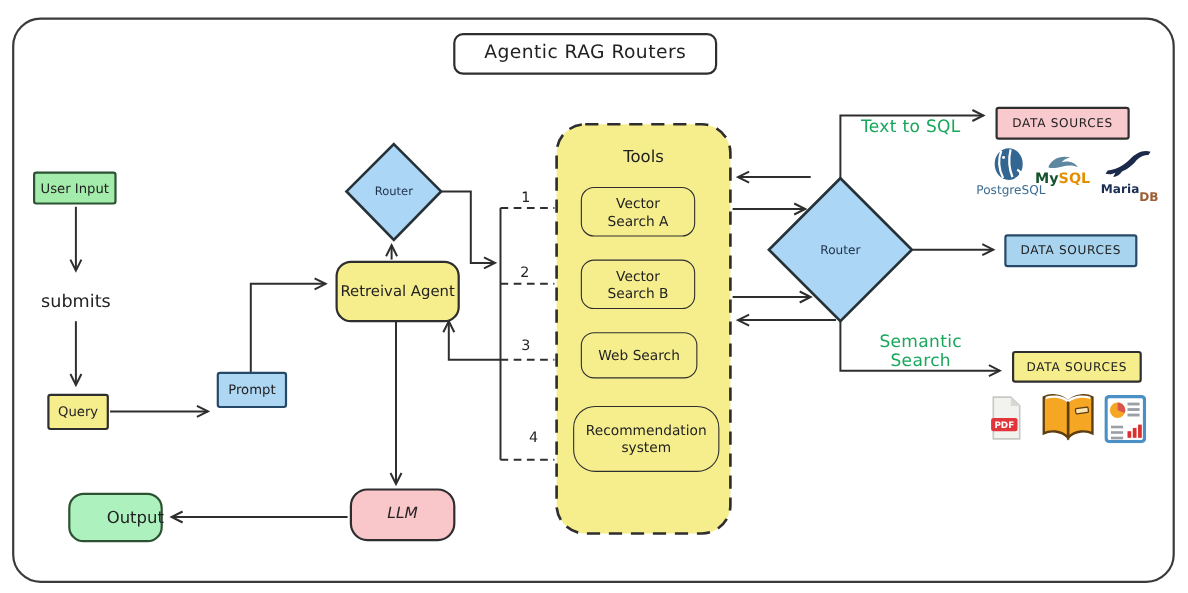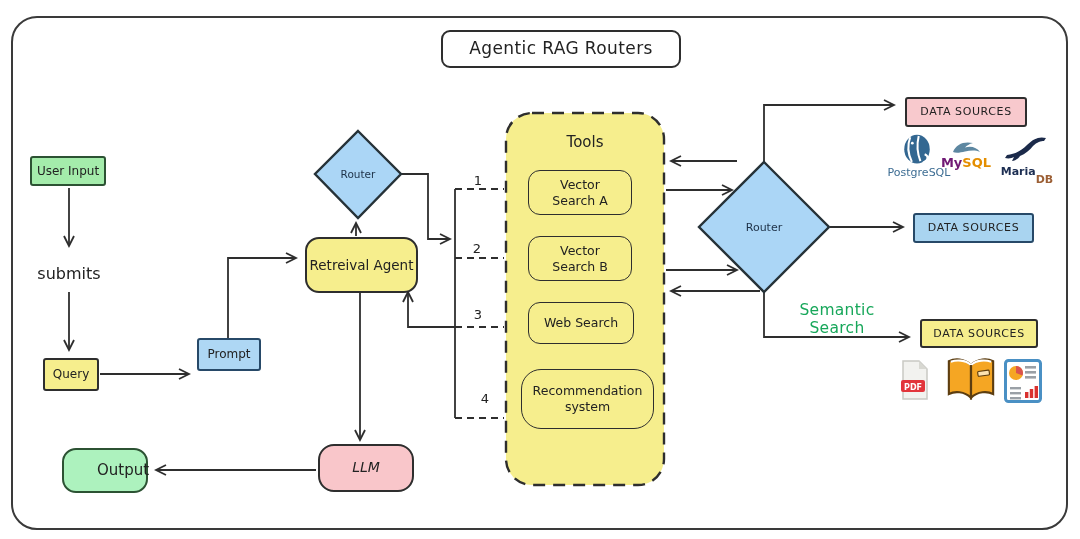--- a/index.html
+++ b/index.html
@@ -22,7 +22,7 @@
     border:2px solid var(--stroke);box-sizing:border-box;text-align:center;
     line-height:1.25;white-space:pre-line;
   }
-  .title-box{background:#fff;border-radius:9px;font-size:17px;letter-spacing:.4px;margin-left:29px;}
+  .title-box{background:#fff;border-radius:9px;font-size:17px;letter-spacing:.4px;}
   .bg-green{background:var(--box-green);border-color:#2c5233;}
   .bg-mint{background:var(--box-mint);border-color:#2c5233;}
   .bg-yellow{background:var(--box-yellow);}

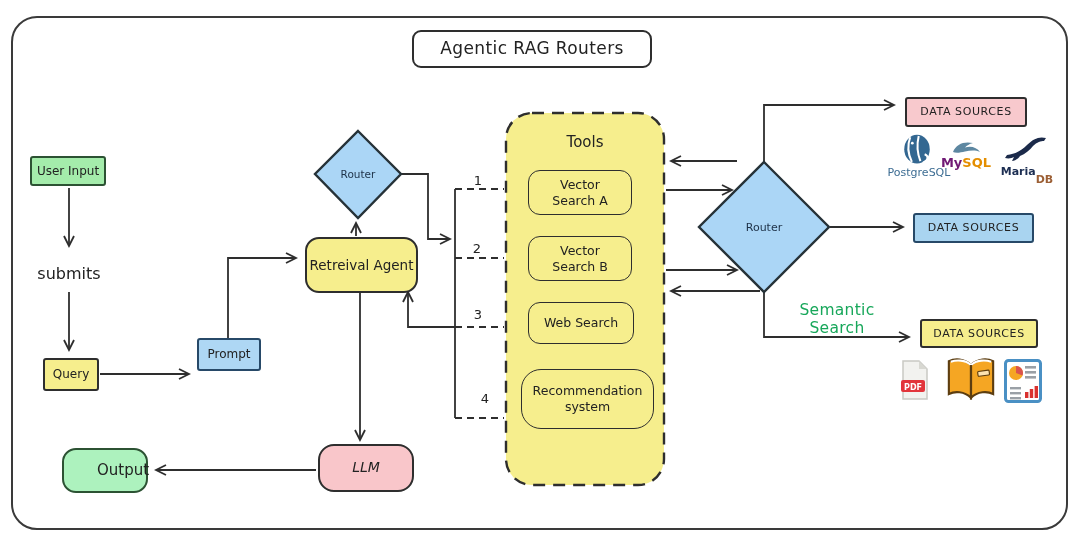--- a/index.html
+++ b/index.html
@@ -115,6 +115,7 @@
 system</div>
 
   <div class="lbl router-lbl" style="left:734px;top:218px;width:60px;height:18px;font-size:11px;">Router</div>
+  <div class="lbl green-lbl" style="left:768px;top:103px;width:120px;height:24px;">Text to SQL</div>
   <div class="lbl green-lbl" style="left:770px;top:306px;width:134px;height:26px;">Semantic Search</div>
 
   <div class="box bg-dspink ds-lbl" style="left:905px;top:97px;width:122px;height:30px;border-radius:3px;">DATA SOURCES</div>

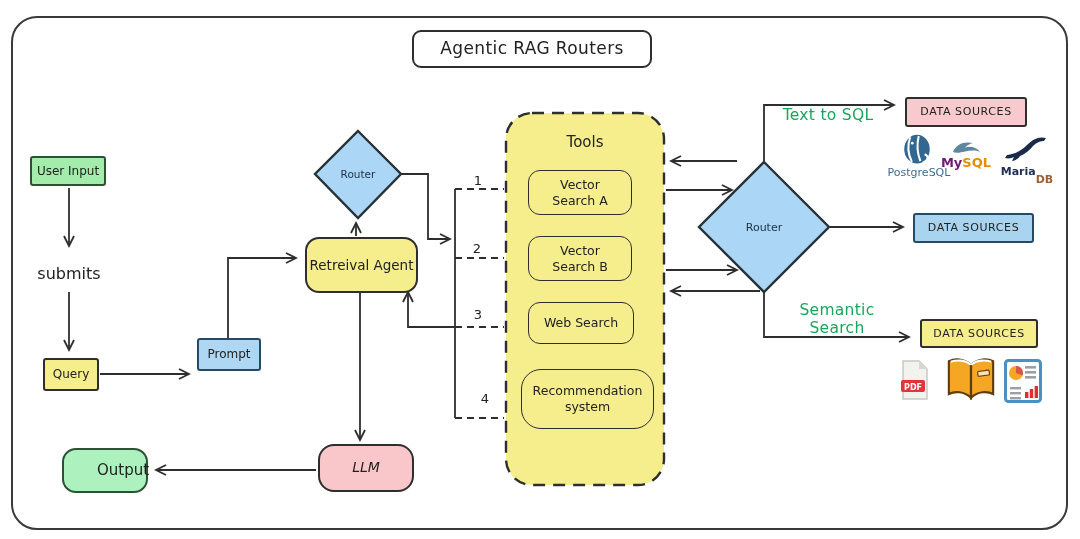--- a/index.html
+++ b/index.html
@@ -139,7 +139,7 @@
     </svg>
   </div>
   <div class="lbl" style="left:938px;top:154px;width:56px;height:16px;font-size:13px;">
-    <span class="logo-word" style="color:#701a75;">My</span>
+    <span class="logo-word" style="color:#14532d;">My</span>
       <span class="logo-word" style="color:#e48e00;">SQL</span>
   </div>
 

